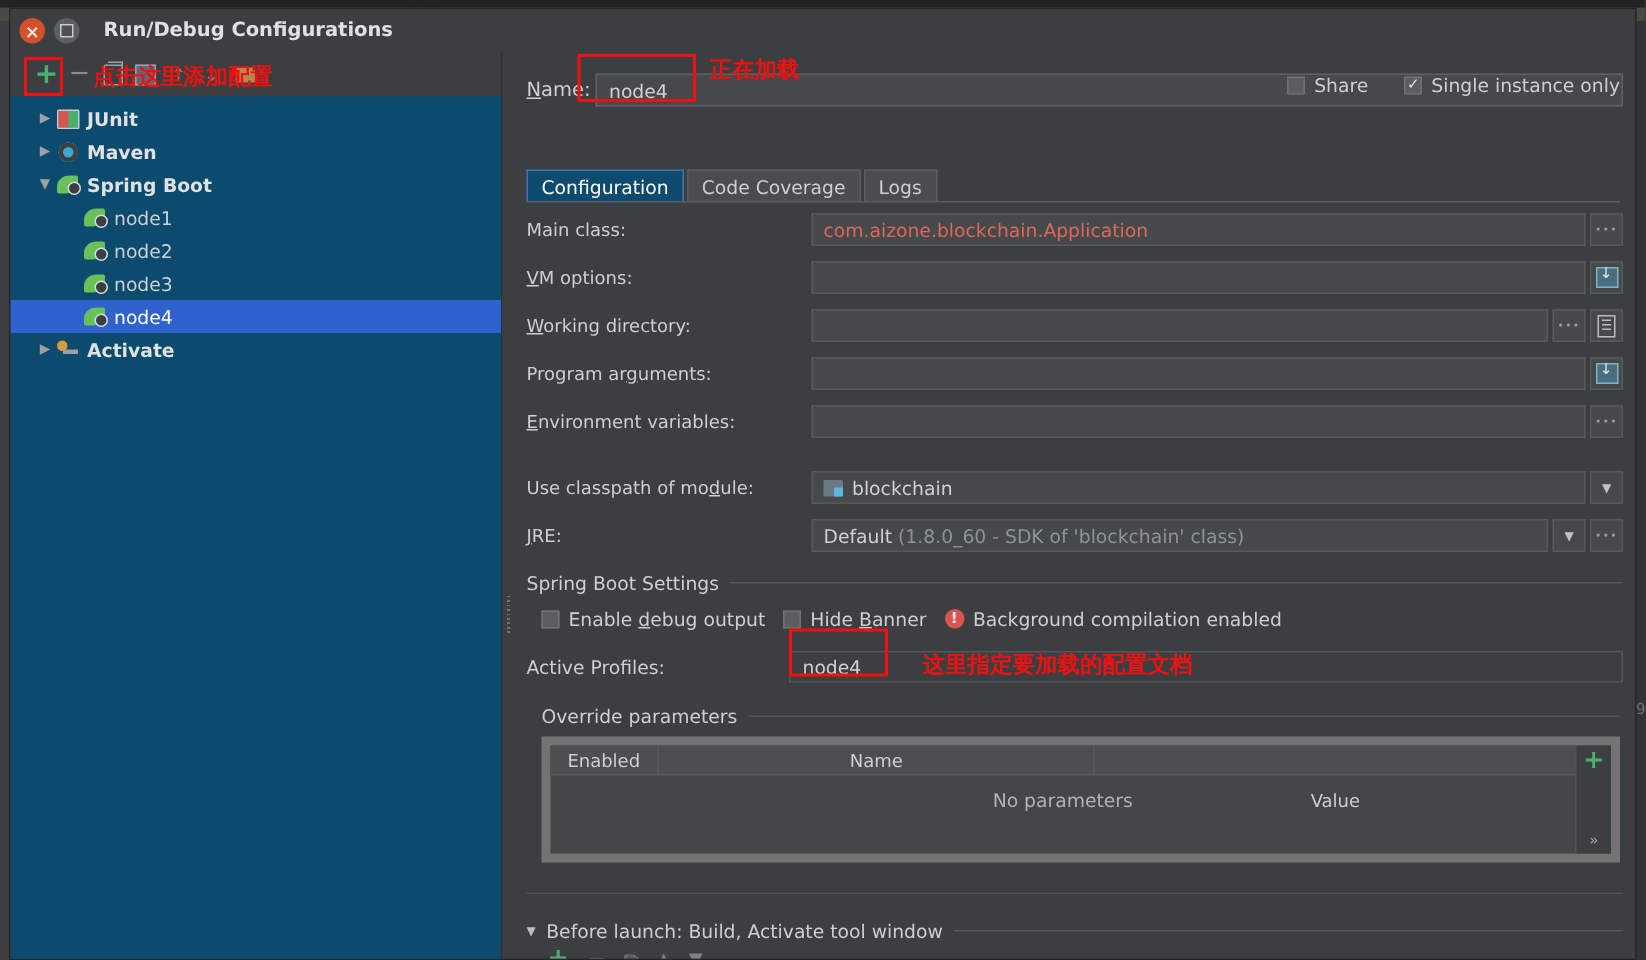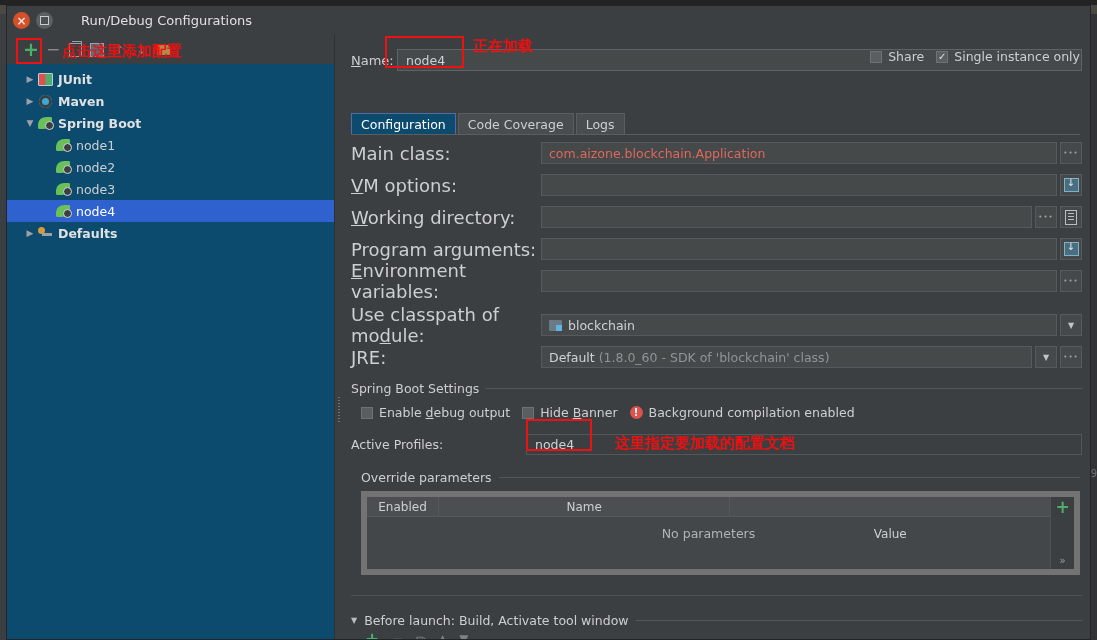--- a/index.html
+++ b/index.html
@@ -75,8 +75,8 @@
     border: 1px solid #c9cccd; background: #4d5052;
   }
   .title-text {
-    margin-left: 28px;
-    font-size: 13px; font-weight: normal; color: #dfe1e2;
+    margin-left: 16px;
+    font-size: 13px; font-weight: bold; color: #dfe1e2;
   }
 
   

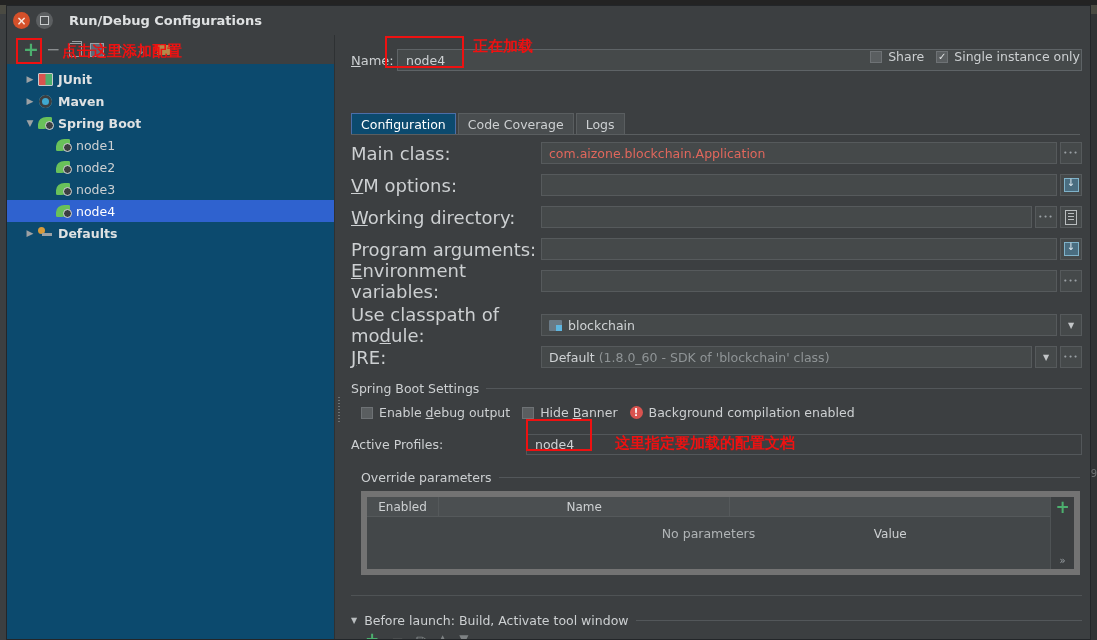--- a/index.html
+++ b/index.html
@@ -222,7 +222,7 @@
   }
   .checks {
     position: absolute; right: 10px; top: 14px;
-    display: flex; align-items: center; gap: 12px;
+    display: flex; align-items: center; gap: 24px;
   }
   .cb {
     display: flex; align-items: center; gap: 6px;

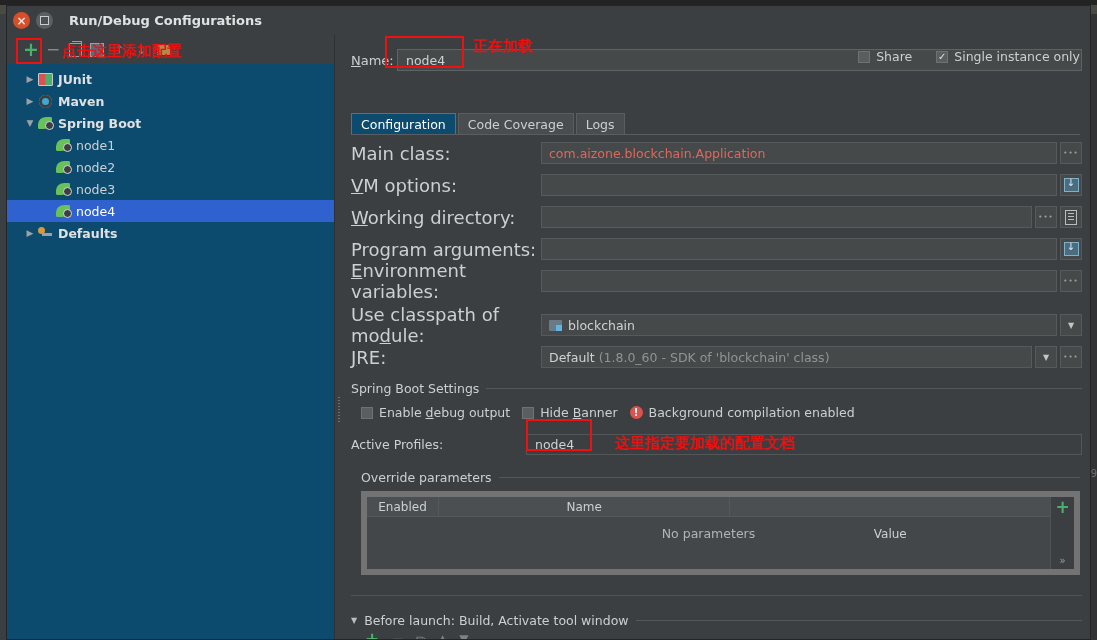--- a/index.html
+++ b/index.html
@@ -261,7 +261,7 @@
     display: flex; align-items: center;
     height: 24px; margin-bottom: 8px;
   }
-  .flabel { width: 190px; font-size: 18px; color: #cdd0d2; flex: none; }
+  .flabel { width: 190px; font-size: 12px; color: #cdd0d2; flex: none; }
   .finput {
     flex: 1; height: 22px;
     background: #45494a; border: 1px solid #565a5c;

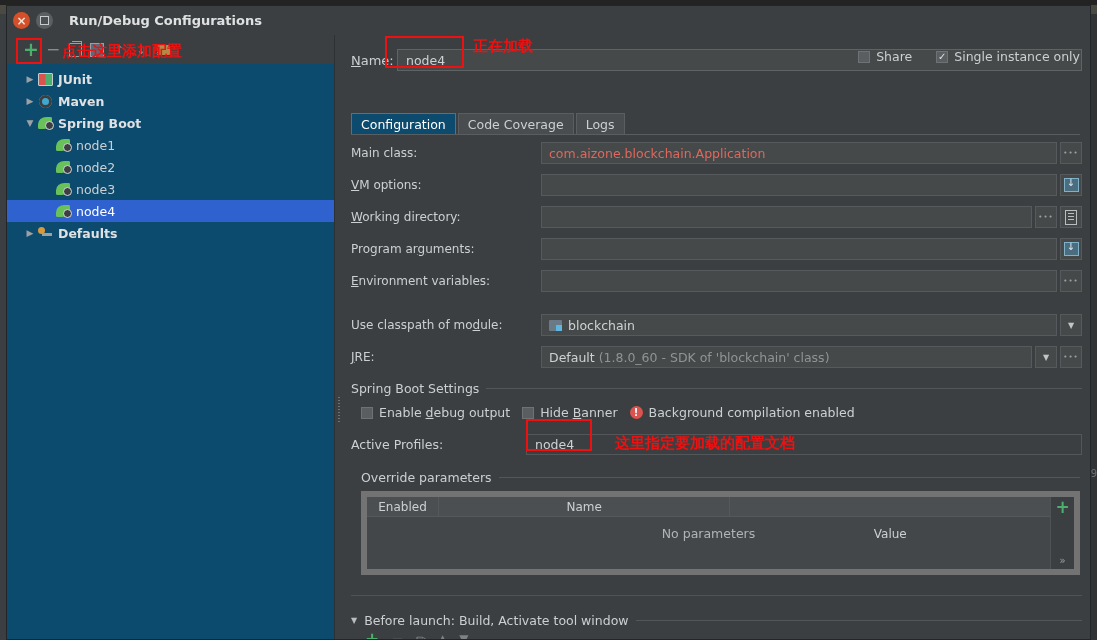--- a/index.html
+++ b/index.html
@@ -500,7 +500,7 @@
             <span class="ticon">
                 <span class="icon-defaults"></span>
               </span>
-            <span>Defaults</span>
+            <span>Activate</span>
           </div>
 
         </div>

